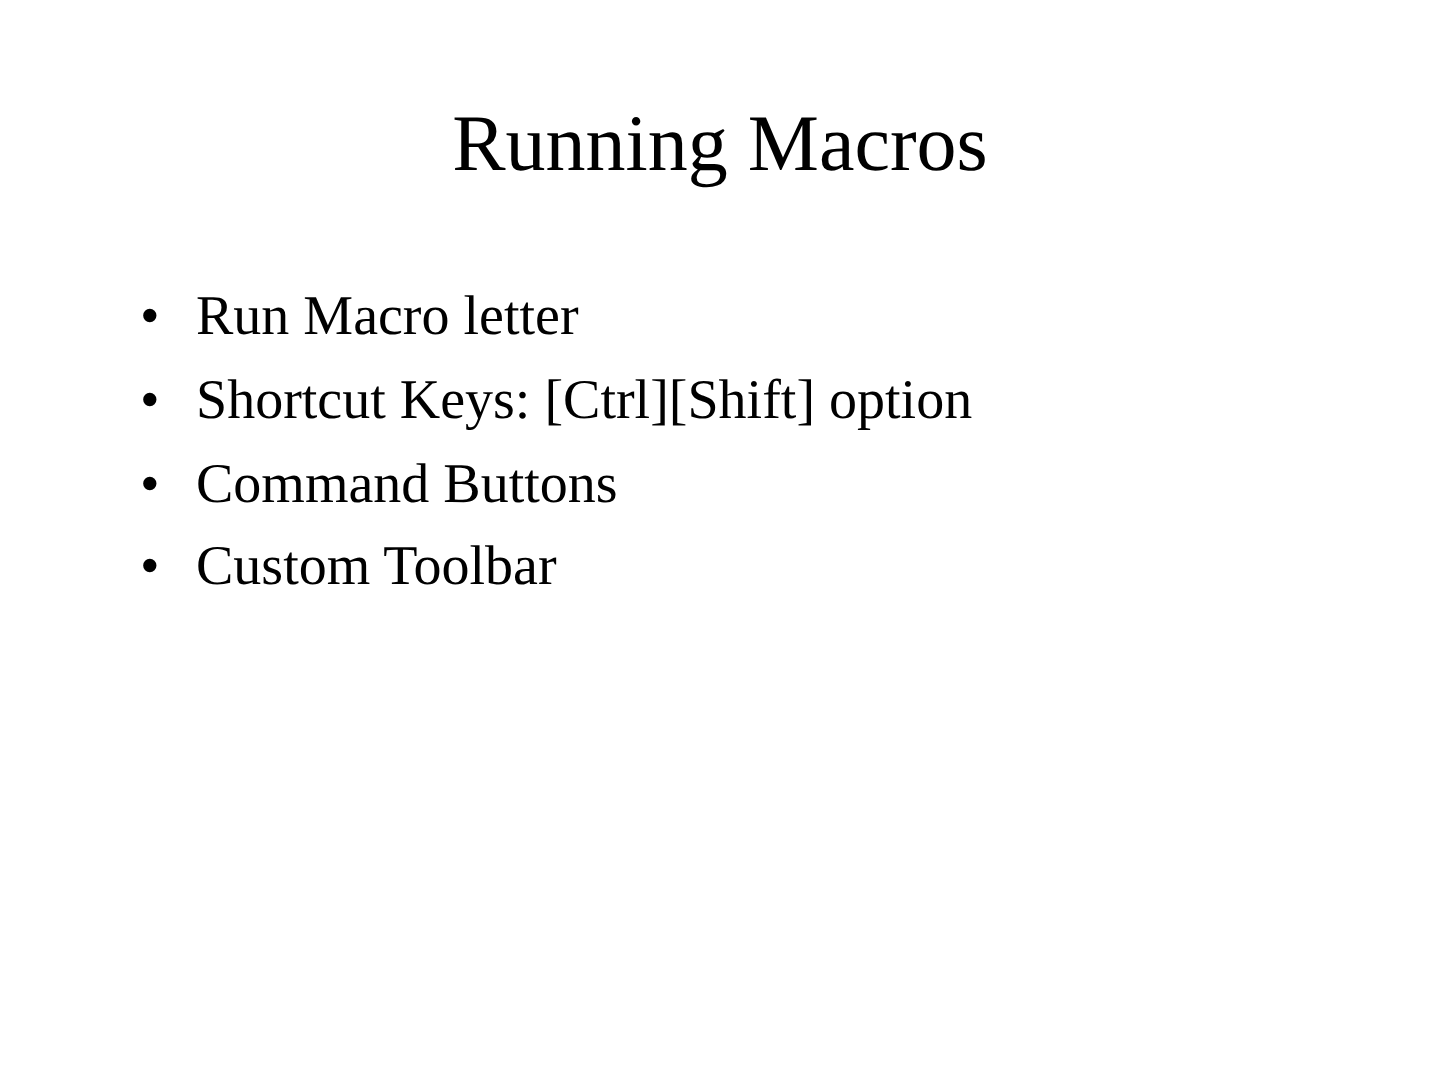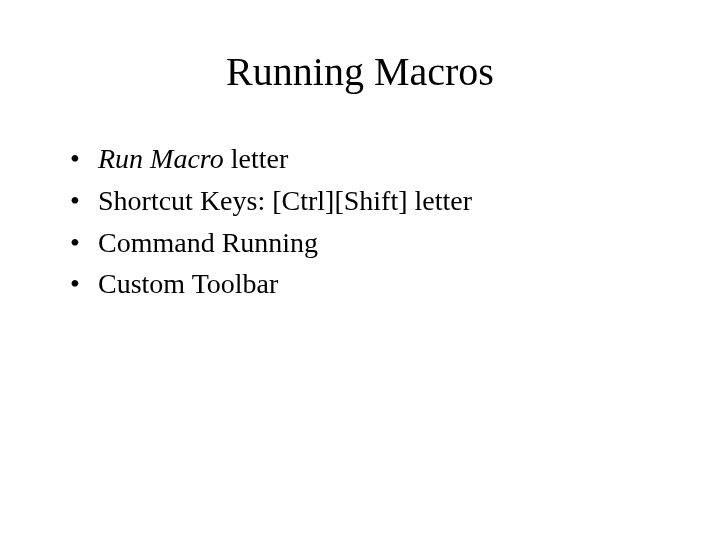--- a/index.html
+++ b/index.html
@@ -47,7 +47,7 @@
   .txt {
     flex: 1;
   }
-  .italic { font-style: italic; }
+  .italic { }
 </style>
 </head>
 <body>

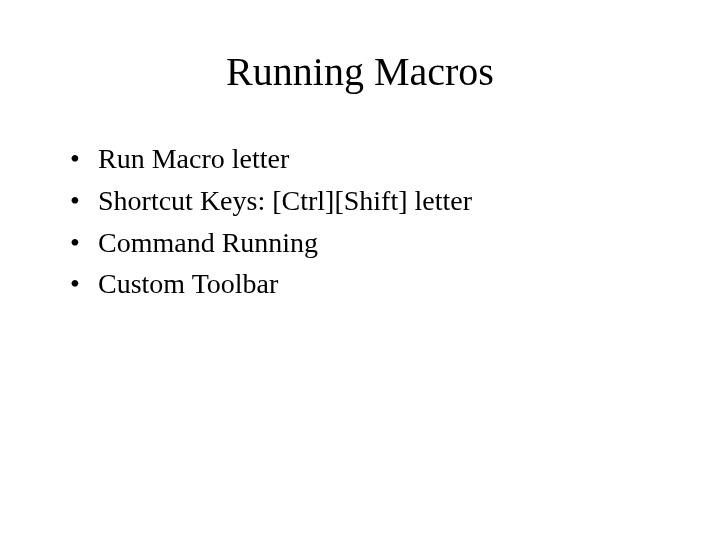--- a/index.html
+++ b/index.html
@@ -67,7 +67,7 @@
 
     <div class="bullet">
       <span class="dot">•</span>
-      <span class="txt">Shortcut Keys: [Ctrl][Shift] letter</span>
+      <span class="txt">Shortcut Keys: [Ctrl][Shift] option</span>
     </div>
 
     <div class="bullet">

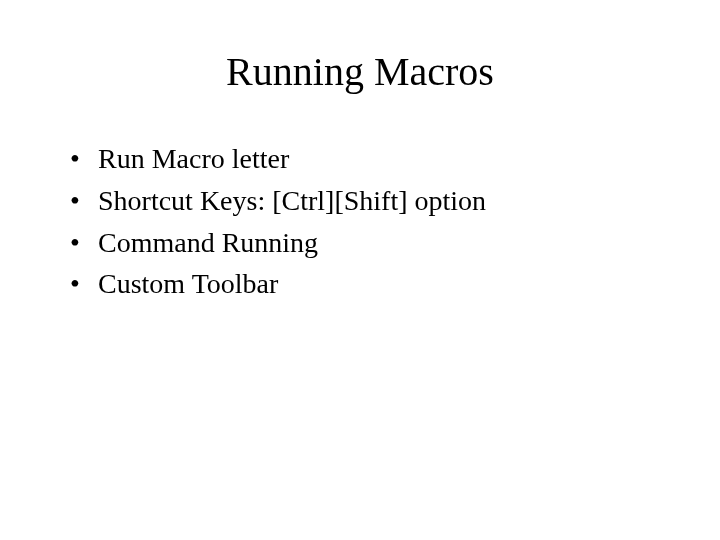--- a/index.html
+++ b/index.html
@@ -72,7 +72,7 @@
 
     <div class="bullet">
       <span class="dot">•</span>
-      <span class="txt">Command Running</span>
+      <span class="txt">Command Buttons</span>
     </div>
 
     <div class="bullet">

